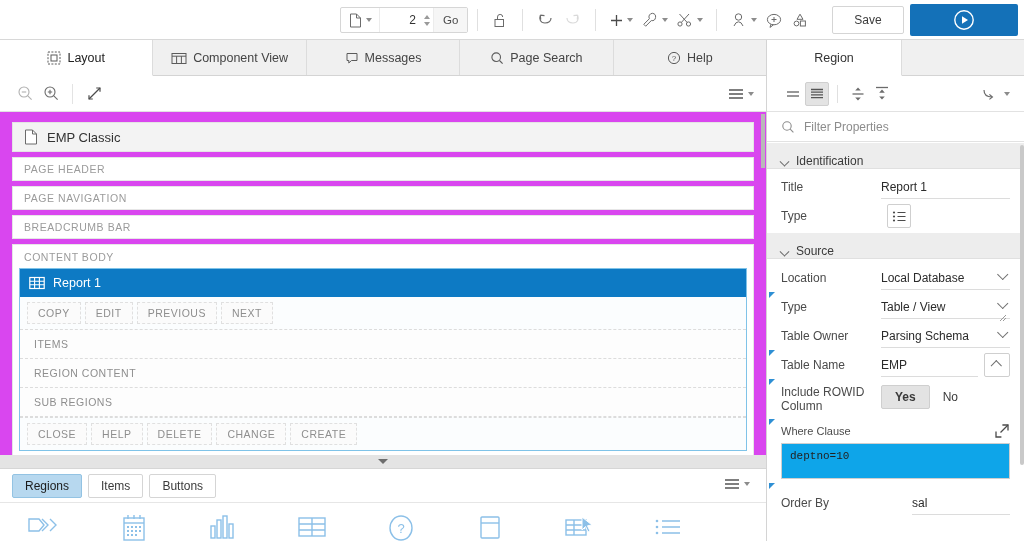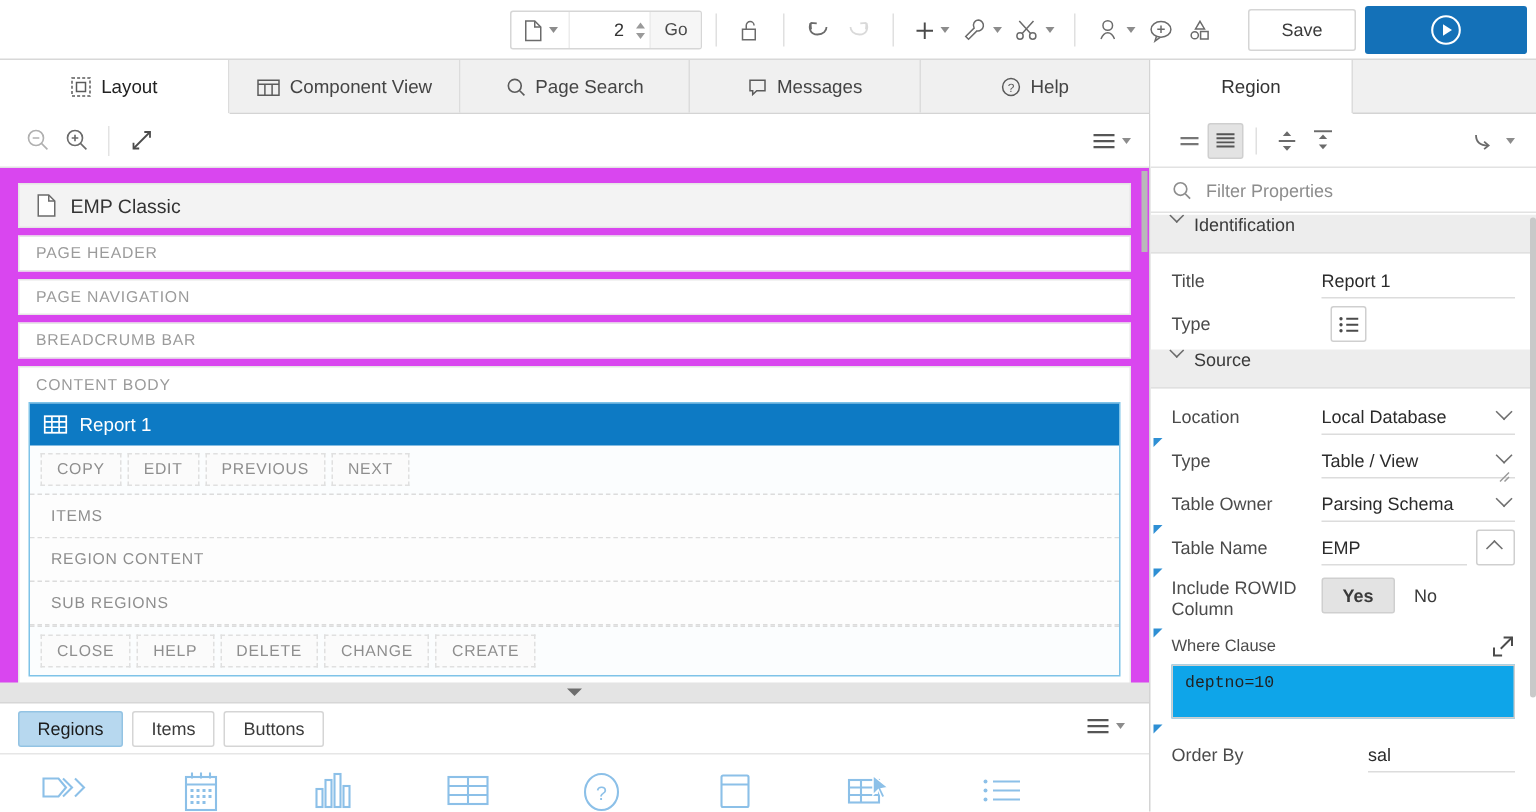--- a/index.html
+++ b/index.html
@@ -542,16 +542,16 @@
   </div>
   <div class="mtab">
     <svg width="14" height="14" viewBox="0 0 14 14">
+      <path d="M2 2.5h10v7H6.5L3.8 12V9.5H2z" fill="none" stroke="#5b5b5b" stroke-width="1"></path>
+    </svg>
+    <span>Messages</span>
+  </div>
+  <div class="mtab">
+    <svg width="14" height="14" viewBox="0 0 14 14">
       <circle cx="6.2" cy="6.2" r="4.3" fill="none" stroke="#5b5b5b" stroke-width="1.1"></circle>
       <path d="M9.5 9.5 L12.6 12.6" stroke="#5b5b5b" stroke-width="1.1"></path>
     </svg>
     <span>Page Search</span>
-  </div>
-  <div class="mtab">
-    <svg width="14" height="14" viewBox="0 0 14 14">
-      <path d="M2 2.5h10v7H6.5L3.8 12V9.5H2z" fill="none" stroke="#5b5b5b" stroke-width="1"></path>
-    </svg>
-    <span>Messages</span>
   </div>
   <div class="mtab">
     <svg width="14" height="14" viewBox="0 0 14 14">

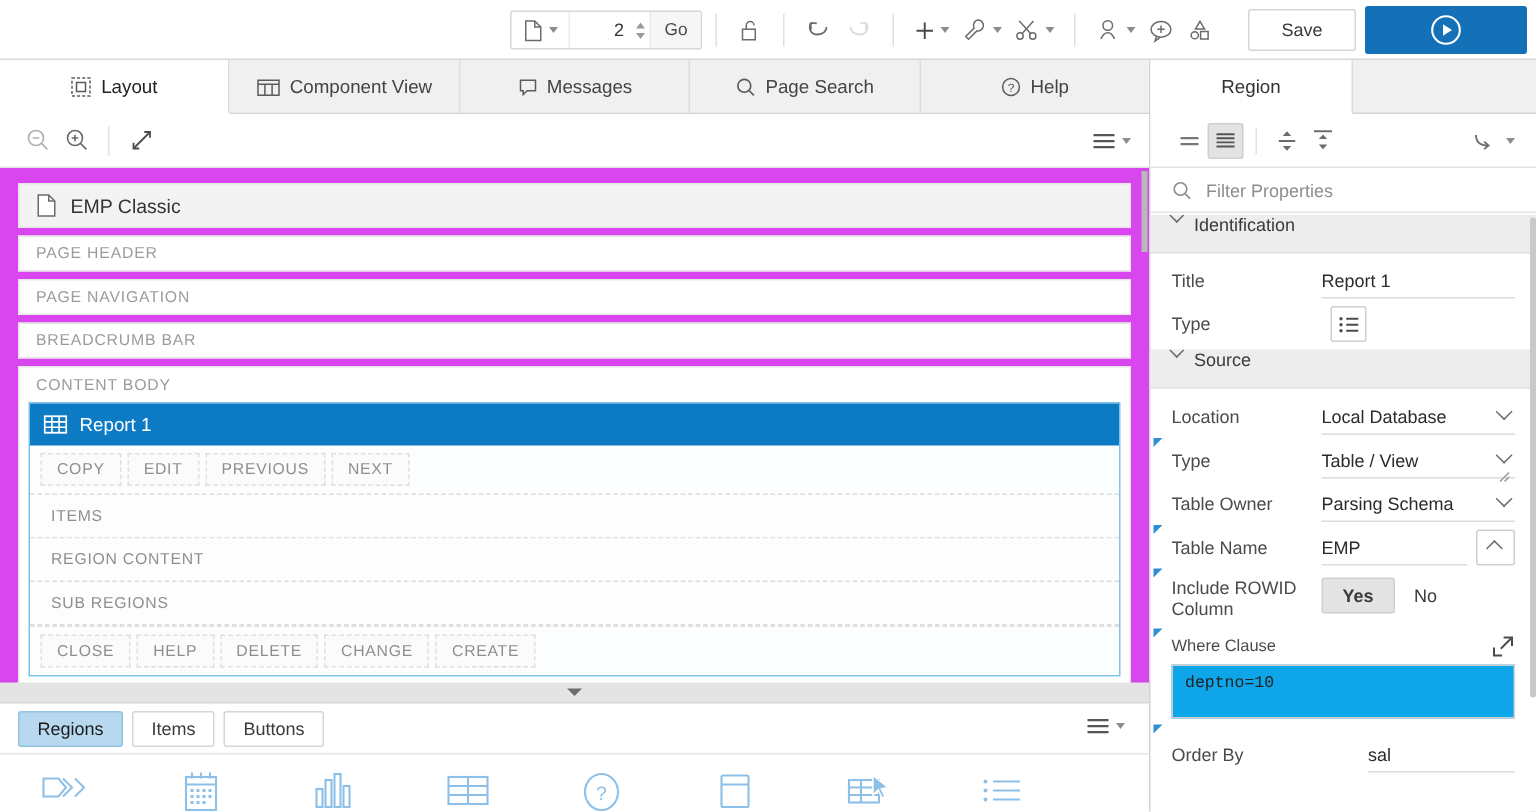--- a/index.html
+++ b/index.html
@@ -314,7 +314,7 @@
   .grp-head {
     height: 26px; background: #ededed;
     border-bottom: 1px solid #e0e0e0;
-    display: flex; align-items: flex-start; gap: 8px;
+    display: flex; align-items: flex-end; gap: 8px;
     padding: 0 14px;
     font-size: 12px; color: #3a3a3a;
   }

